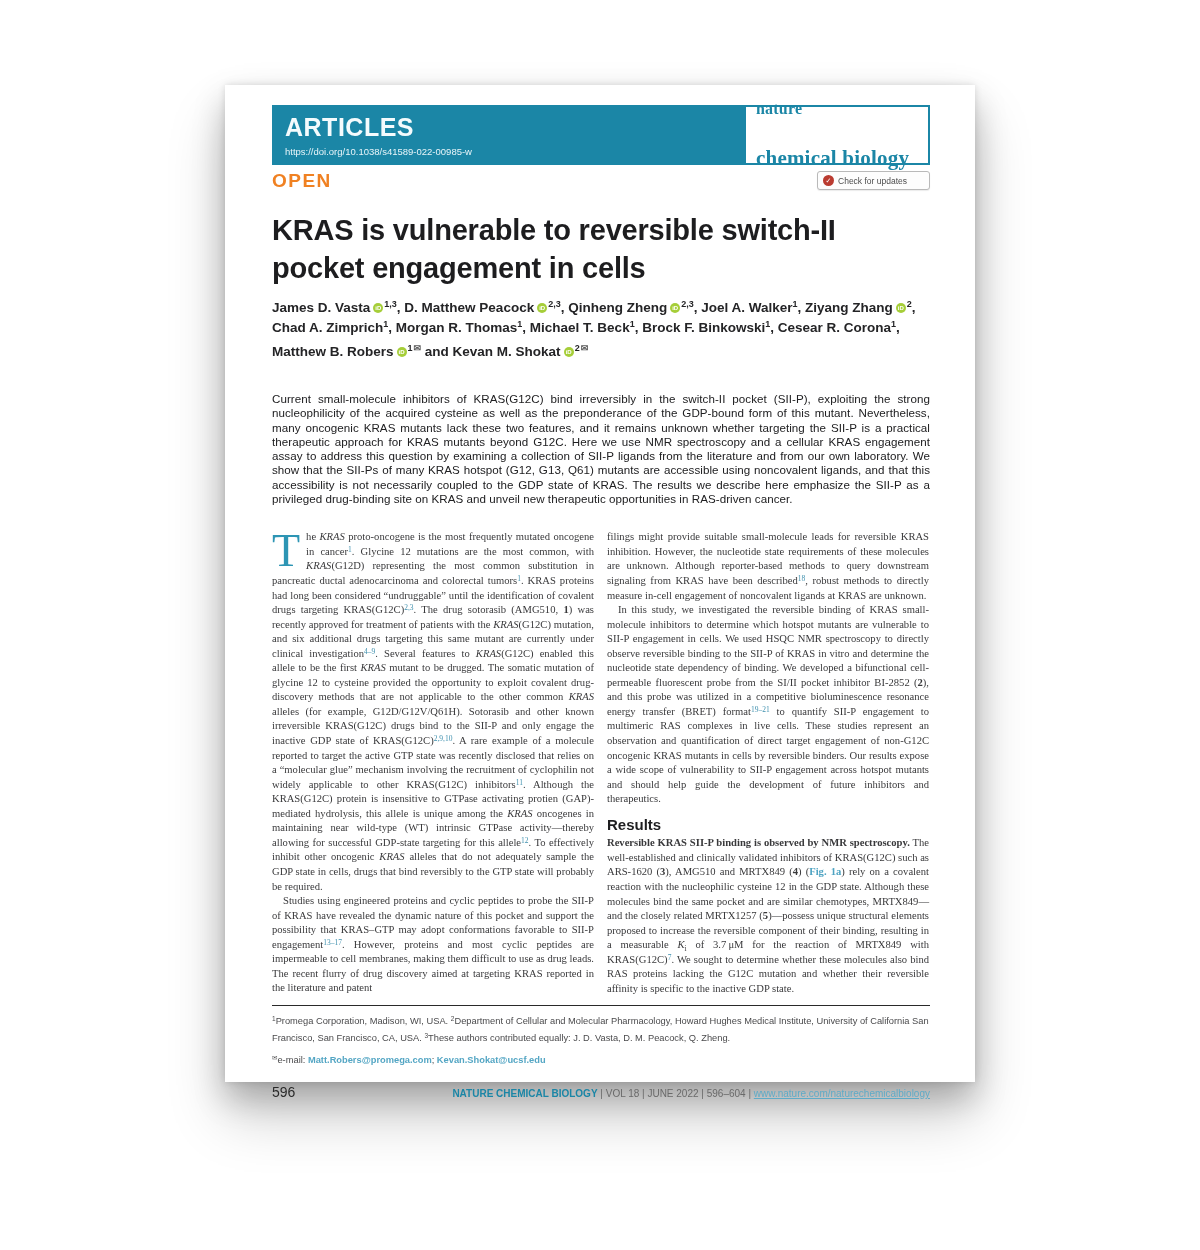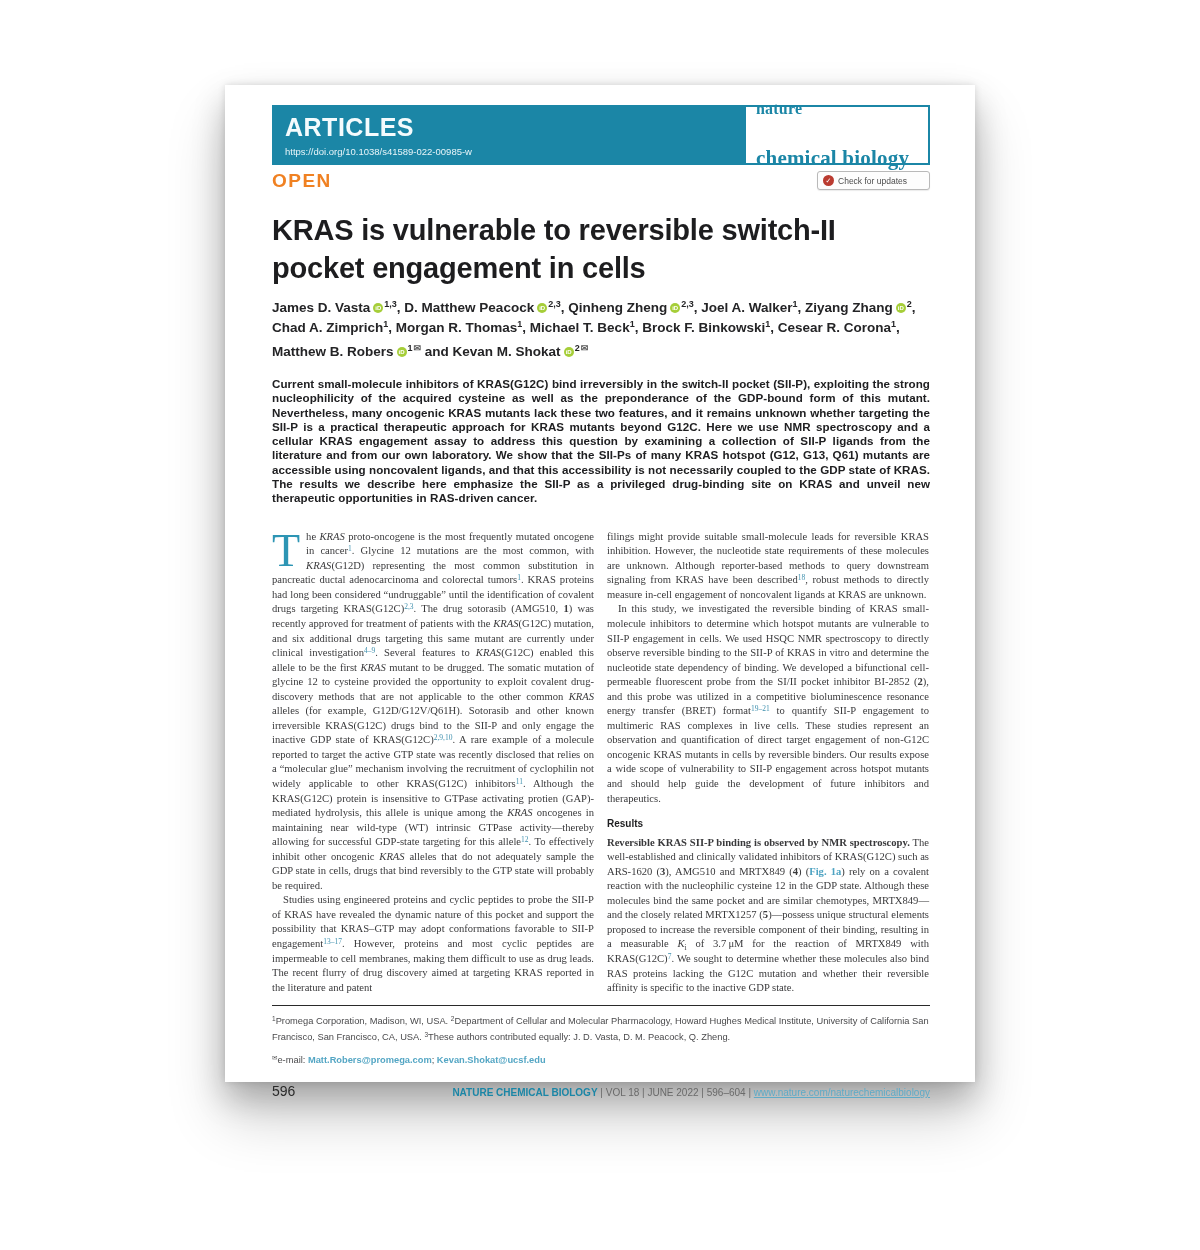--- a/index.html
+++ b/index.html
@@ -60,7 +60,7 @@
 
   
   .abstract {
-    margin-top: 15px; font-size: 11.6px; font-weight: bold; color: #202022;
+    margin-top: 30px; font-size: 11.6px; font-weight: normal; color: #202022;
     line-height: 14.3px; text-align: justify; letter-spacing: 0.05px;
   }
 

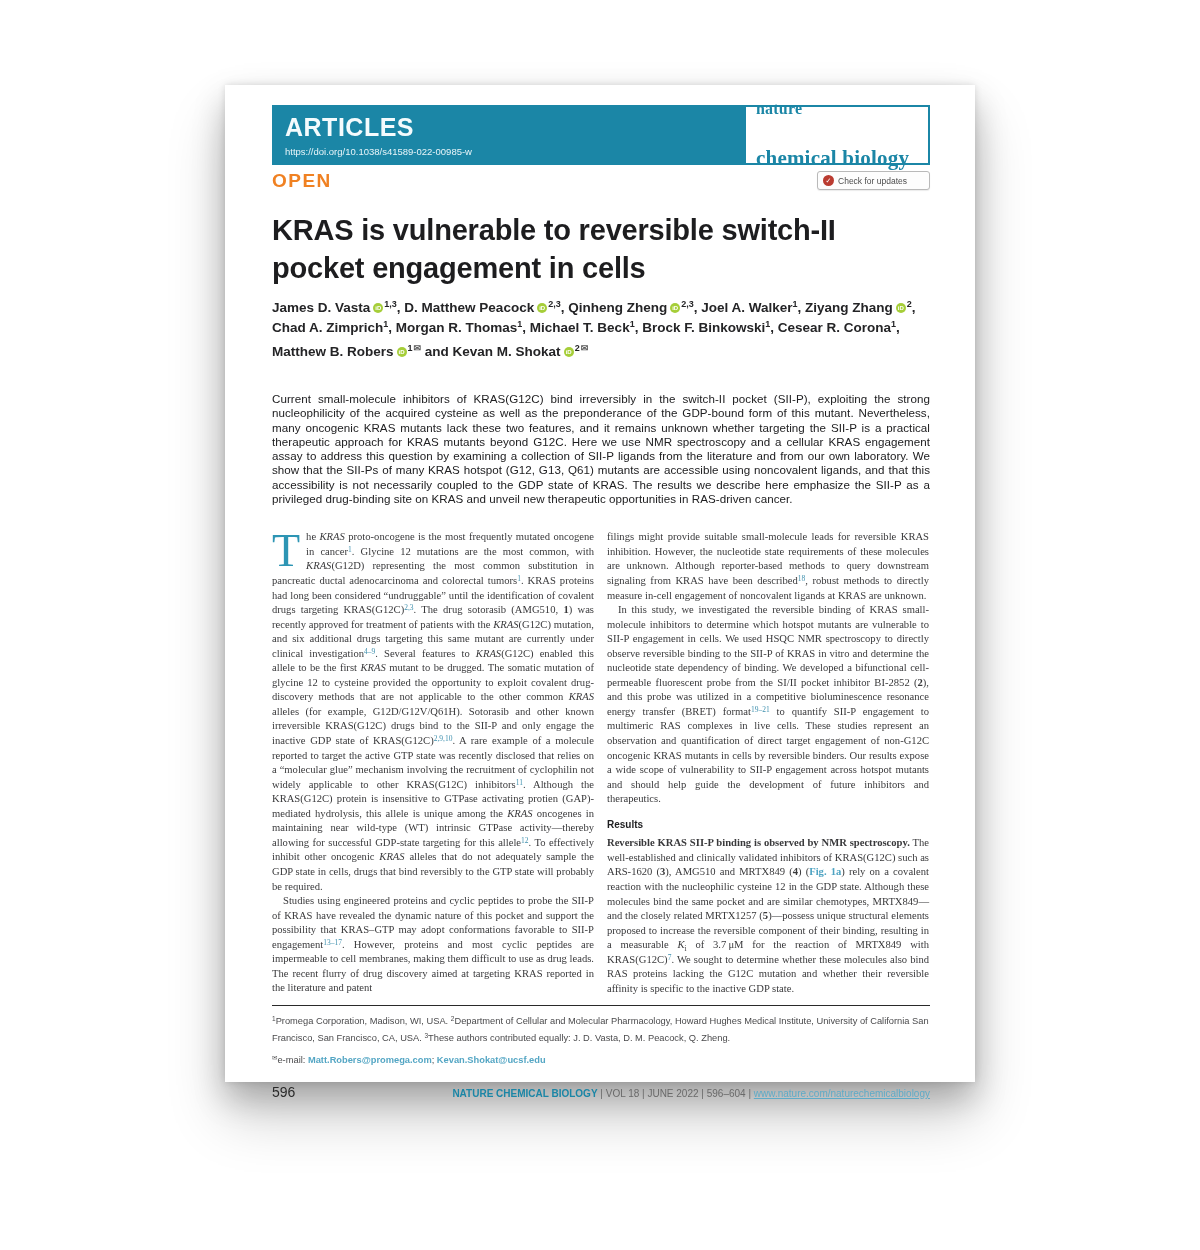--- a/index.html
+++ b/index.html
@@ -76,7 +76,7 @@
     float: left; font-family: "Liberation Serif", serif; color: #2d95b4;
     font-size: 46px; line-height: 38px; padding: 2px 6px 0 0; font-weight: normal;
   }
-  .results-head { font-family: "Liberation Sans", sans-serif; font-size: 10px; font-weight: bold; color: #1e1e20; margin: 11px 0 4px 0; text-align: left; }
+  .results-head { font-family: "Liberation Sans", sans-serif; font-size: 15px; font-weight: bold; color: #1e1e20; margin: 11px 0 4px 0; text-align: left; }
 
   
   .rule { border-top: 1.3px solid #2a2a2a; margin-top: 9px; }

